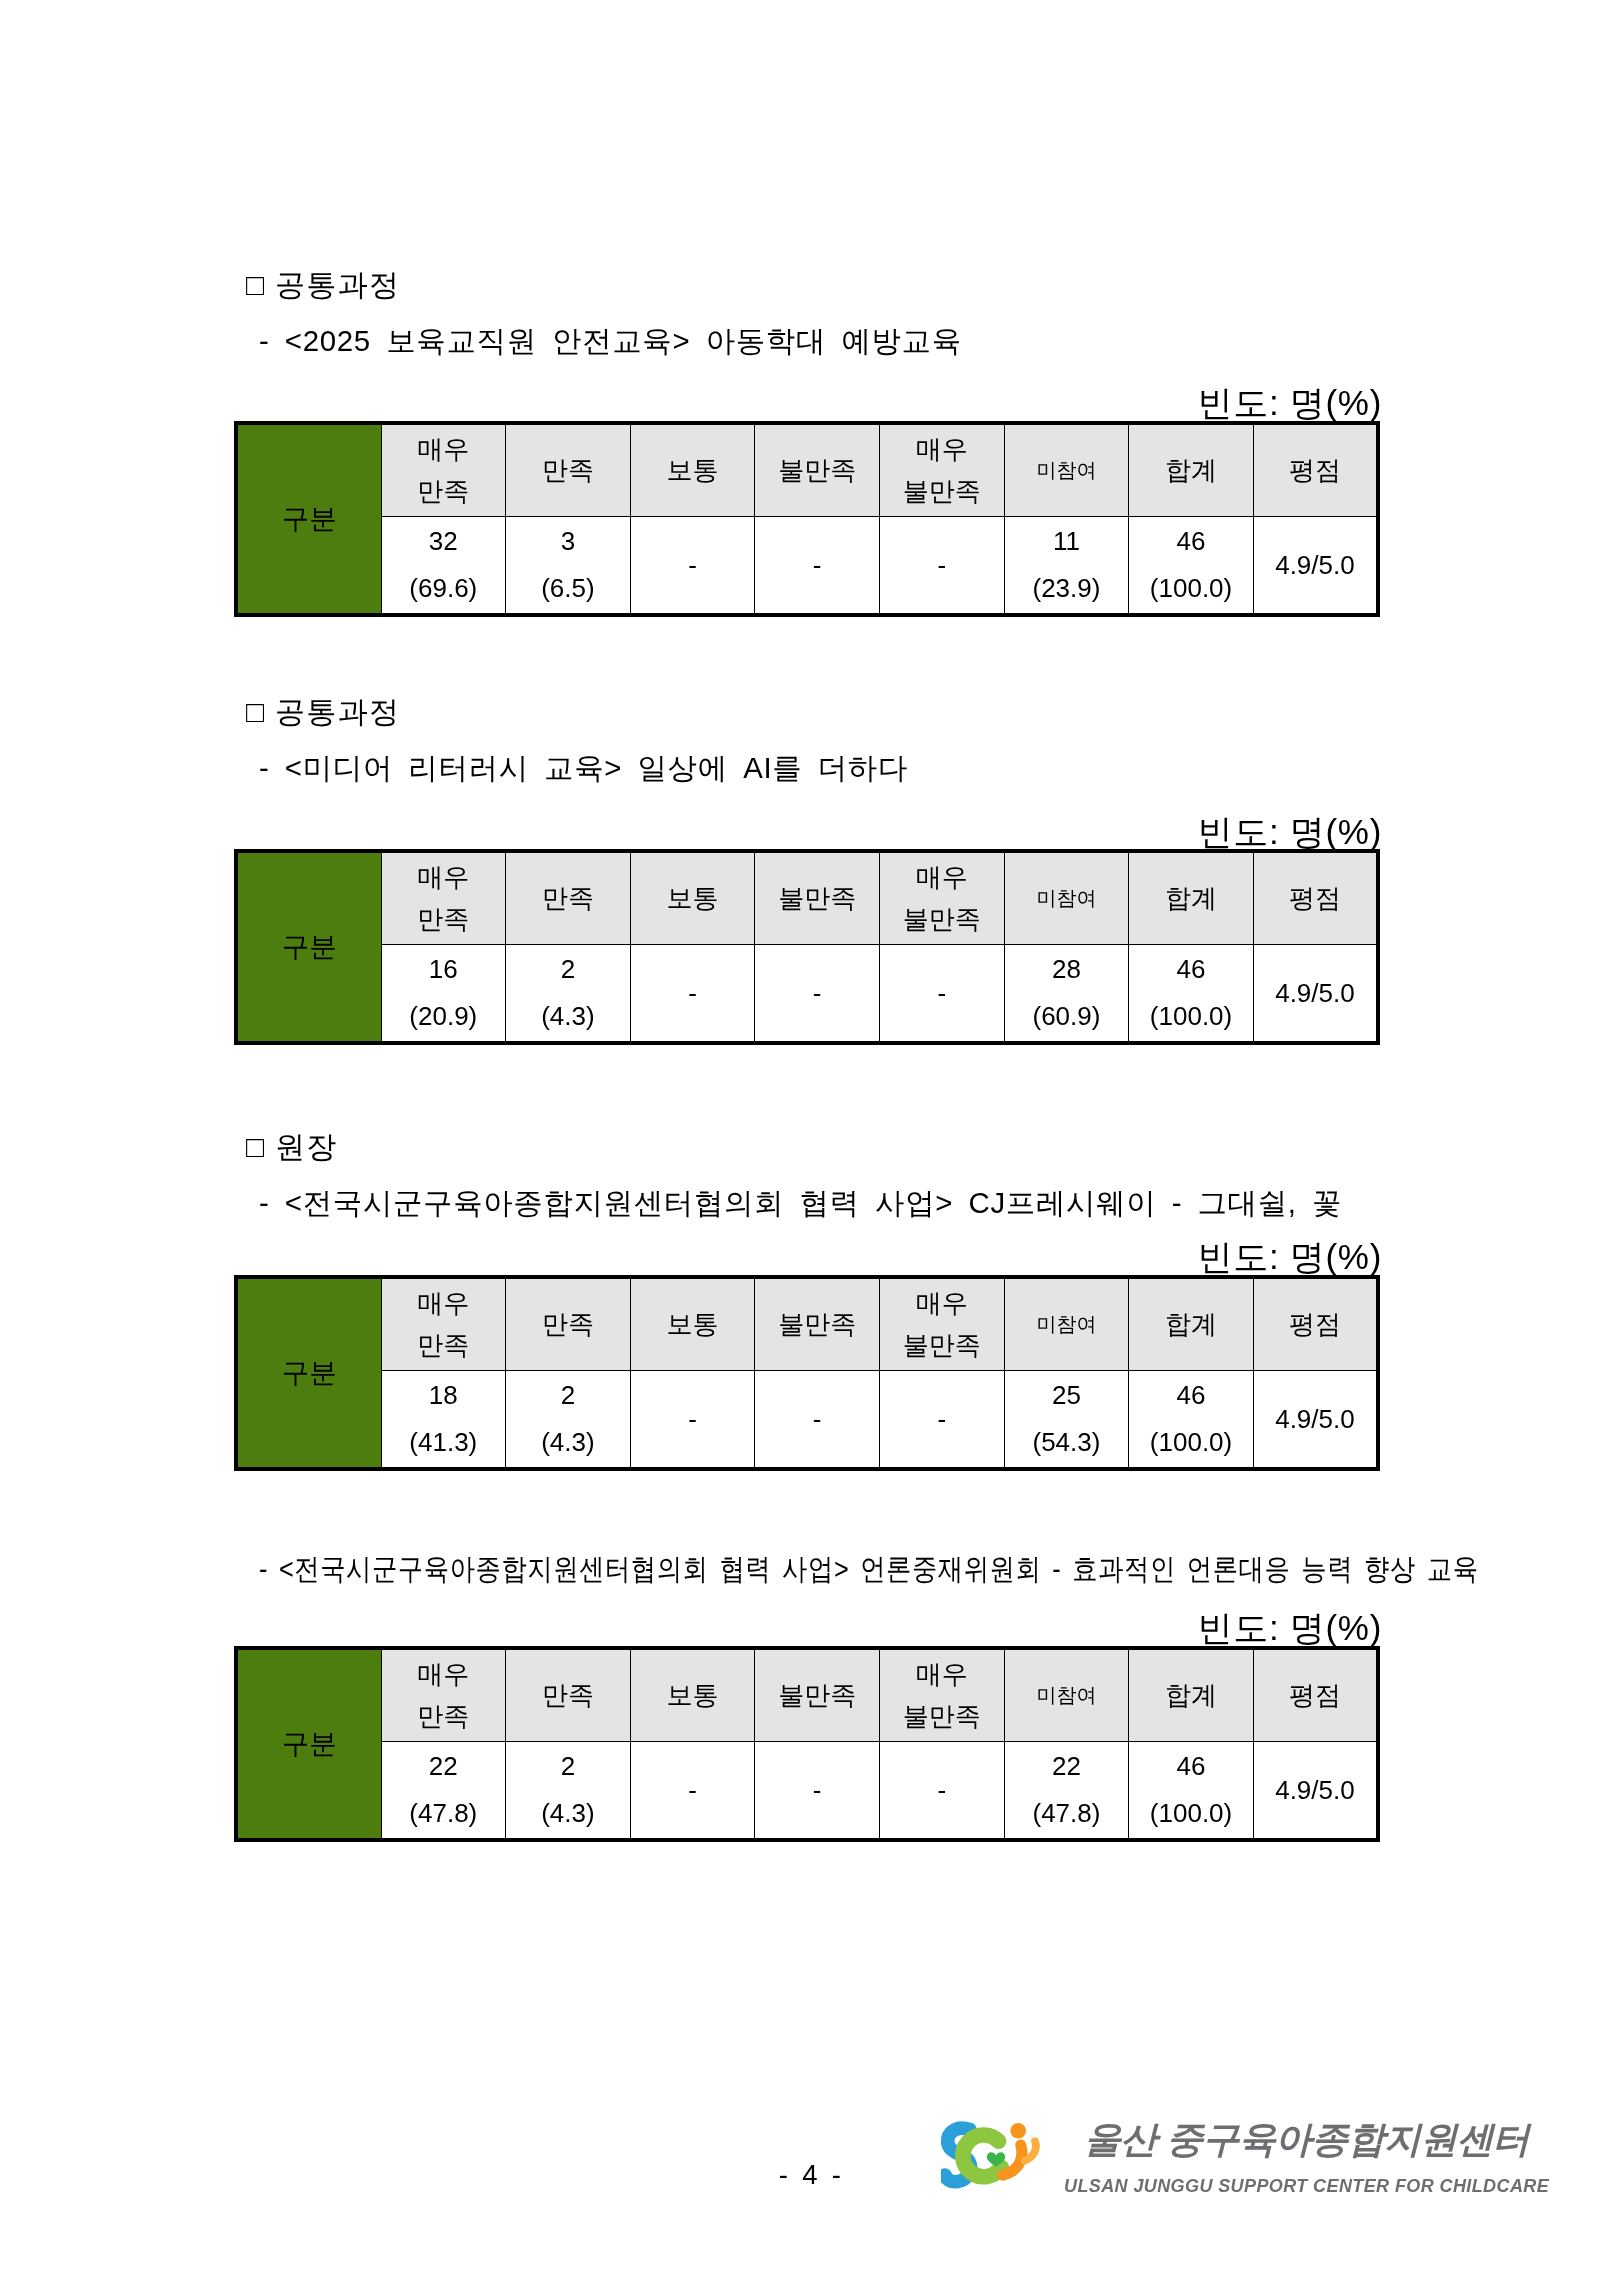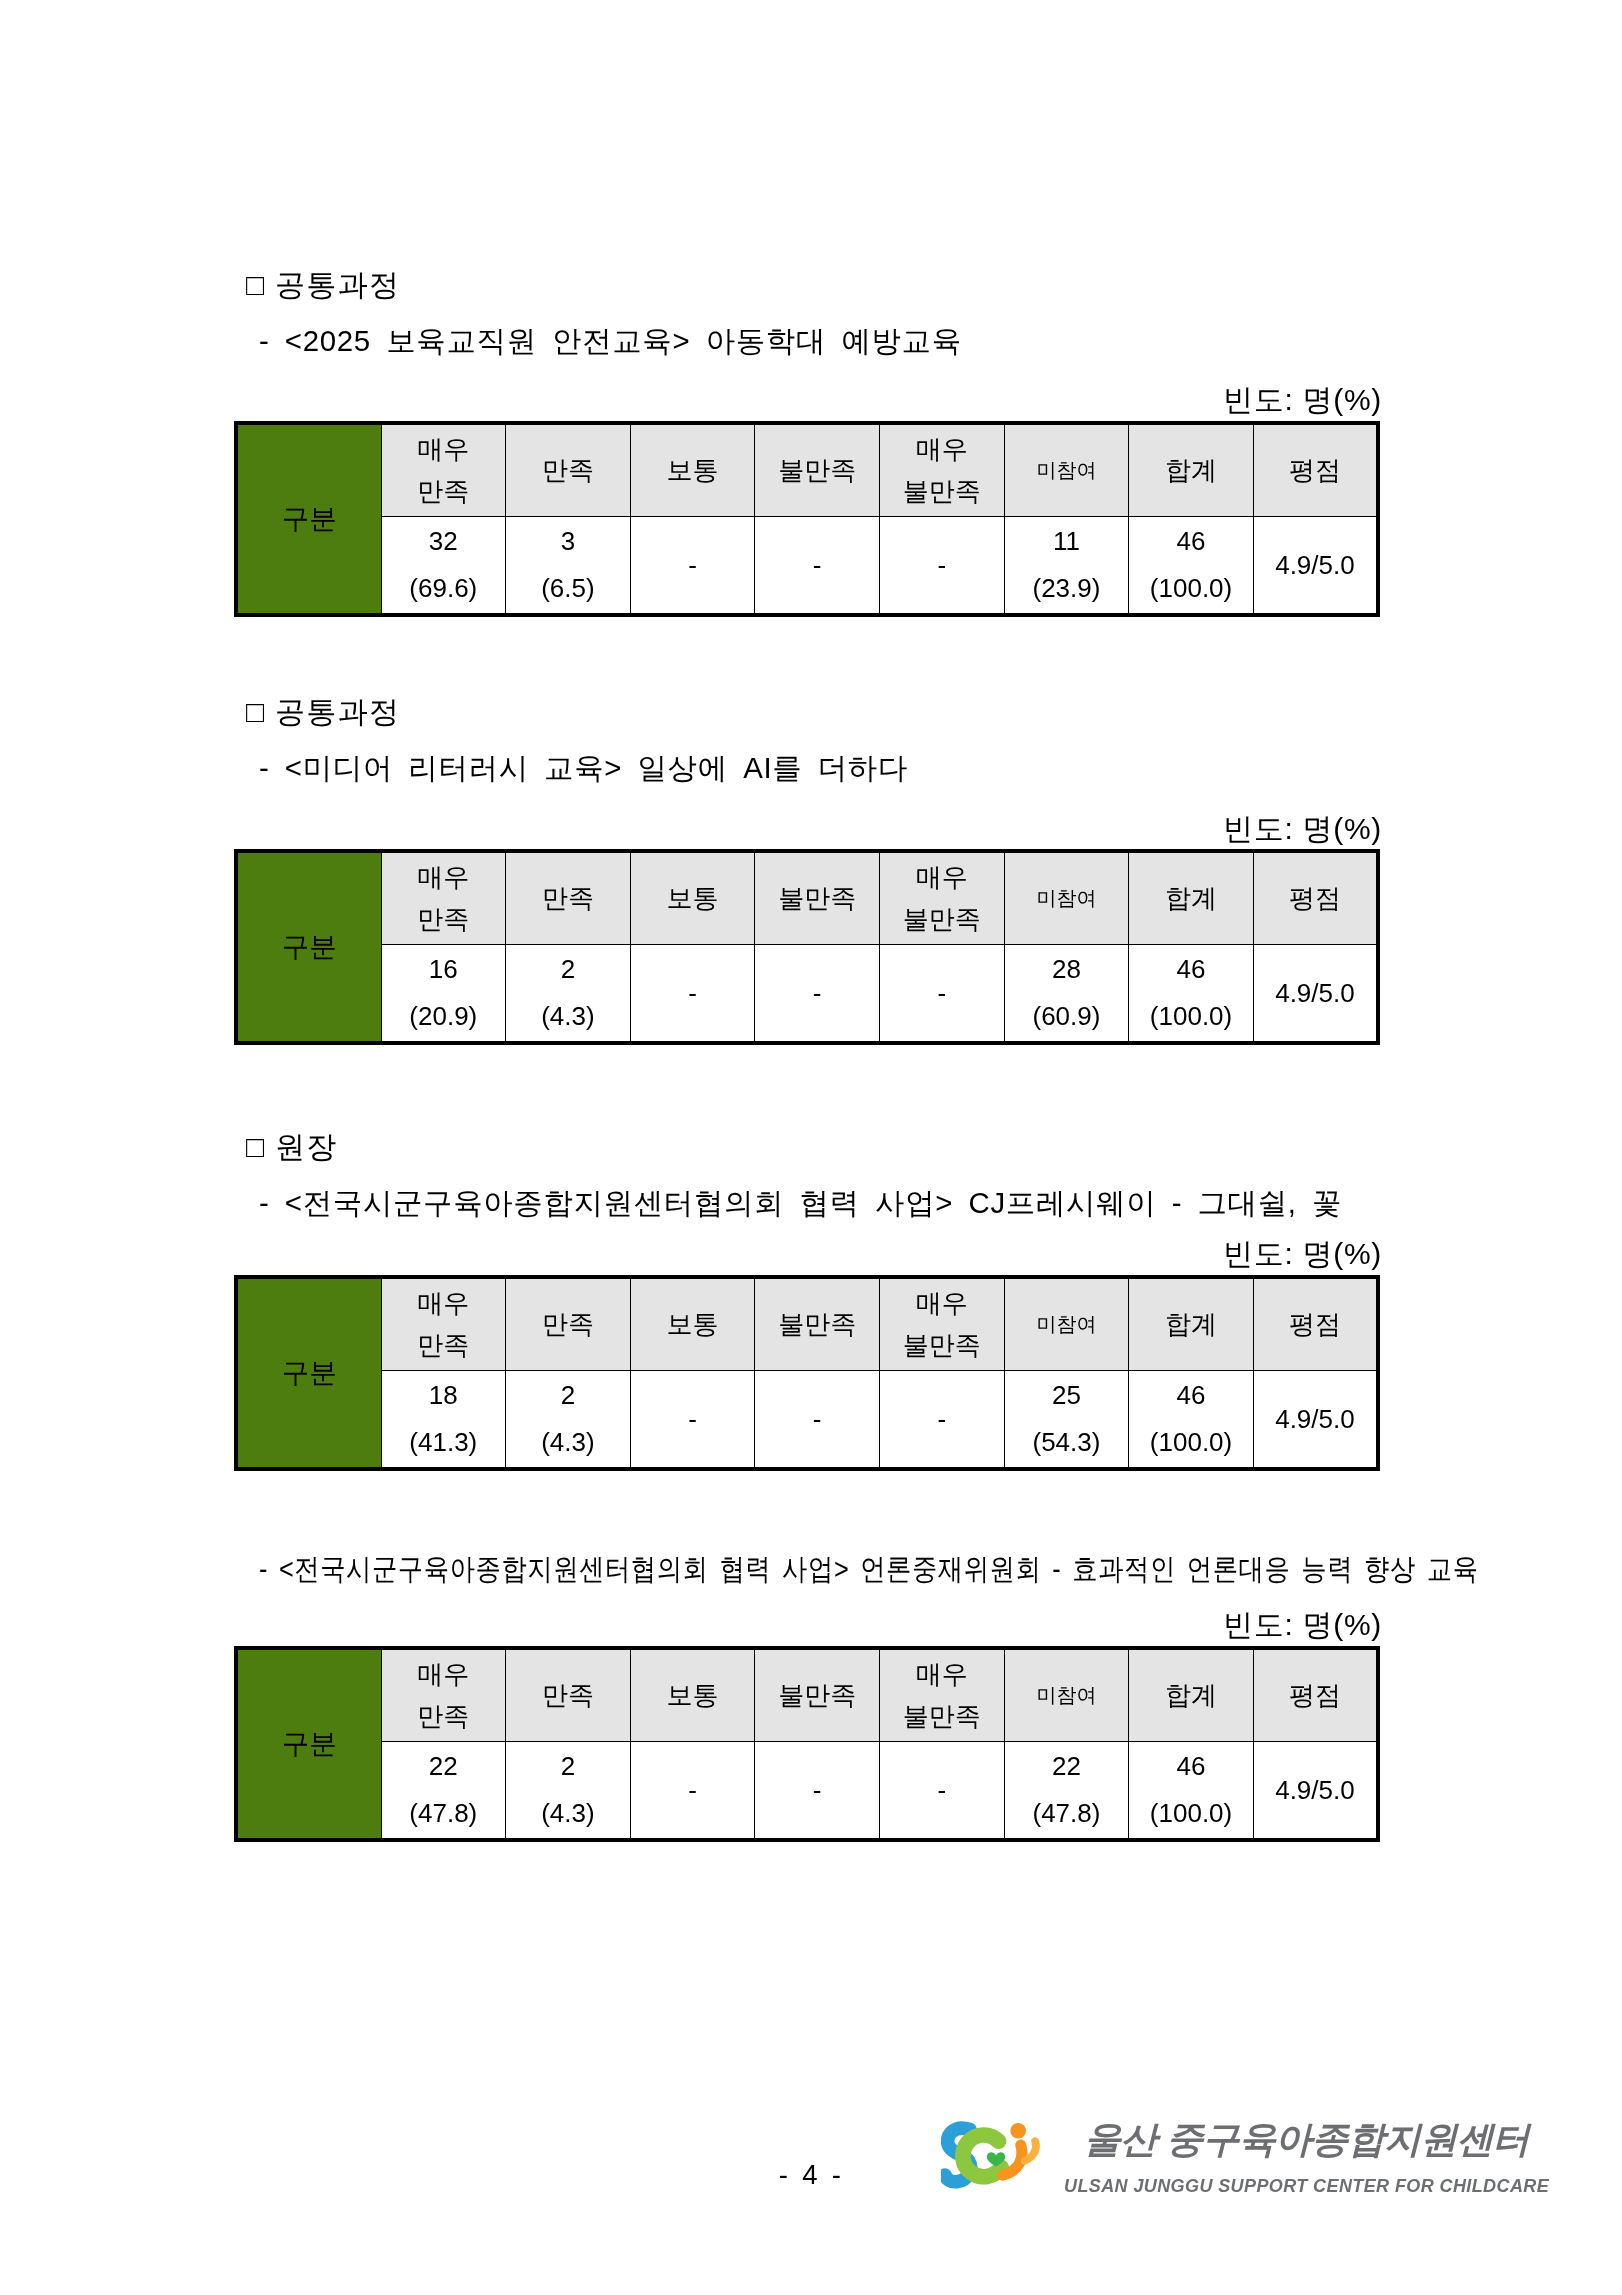--- a/index.html
+++ b/index.html
@@ -36,7 +36,7 @@
   .freq {
     position: absolute;
     right: 241px;
-    font-size: 30px;
+    font-size: 35px;
     letter-spacing: 0.7px;
     white-space: nowrap;
   }

